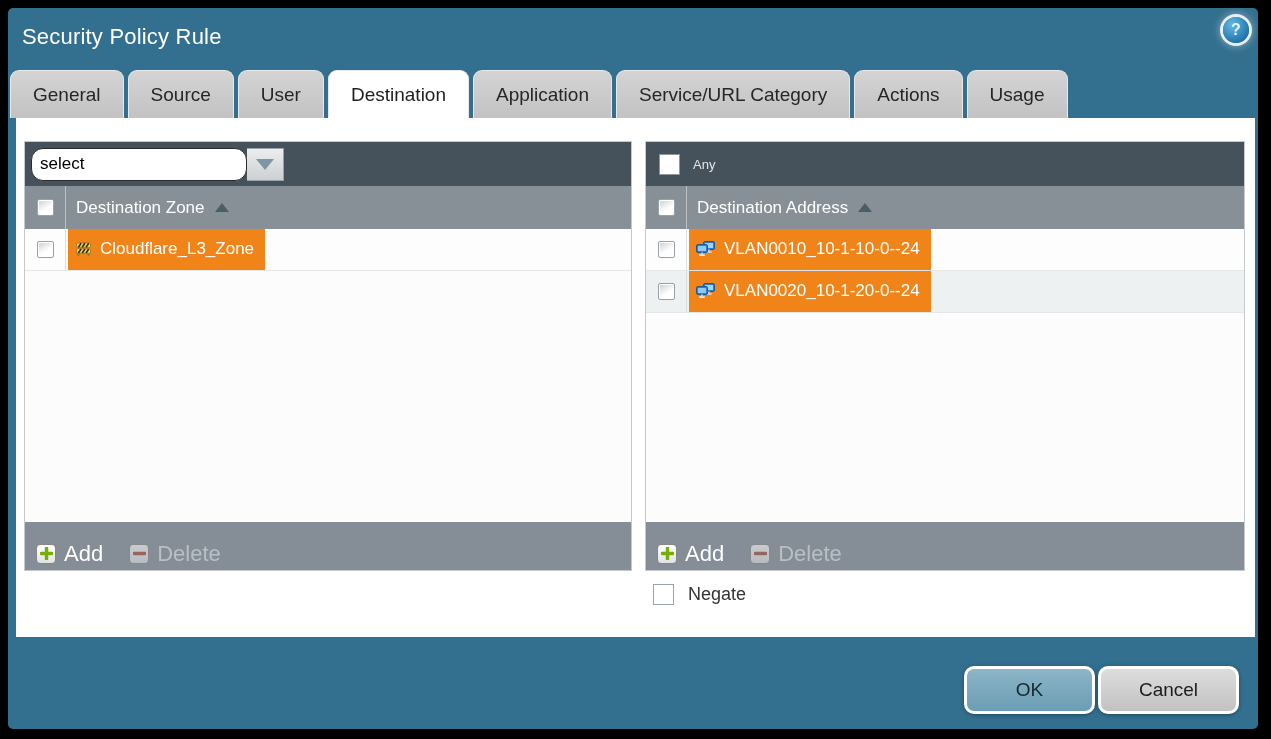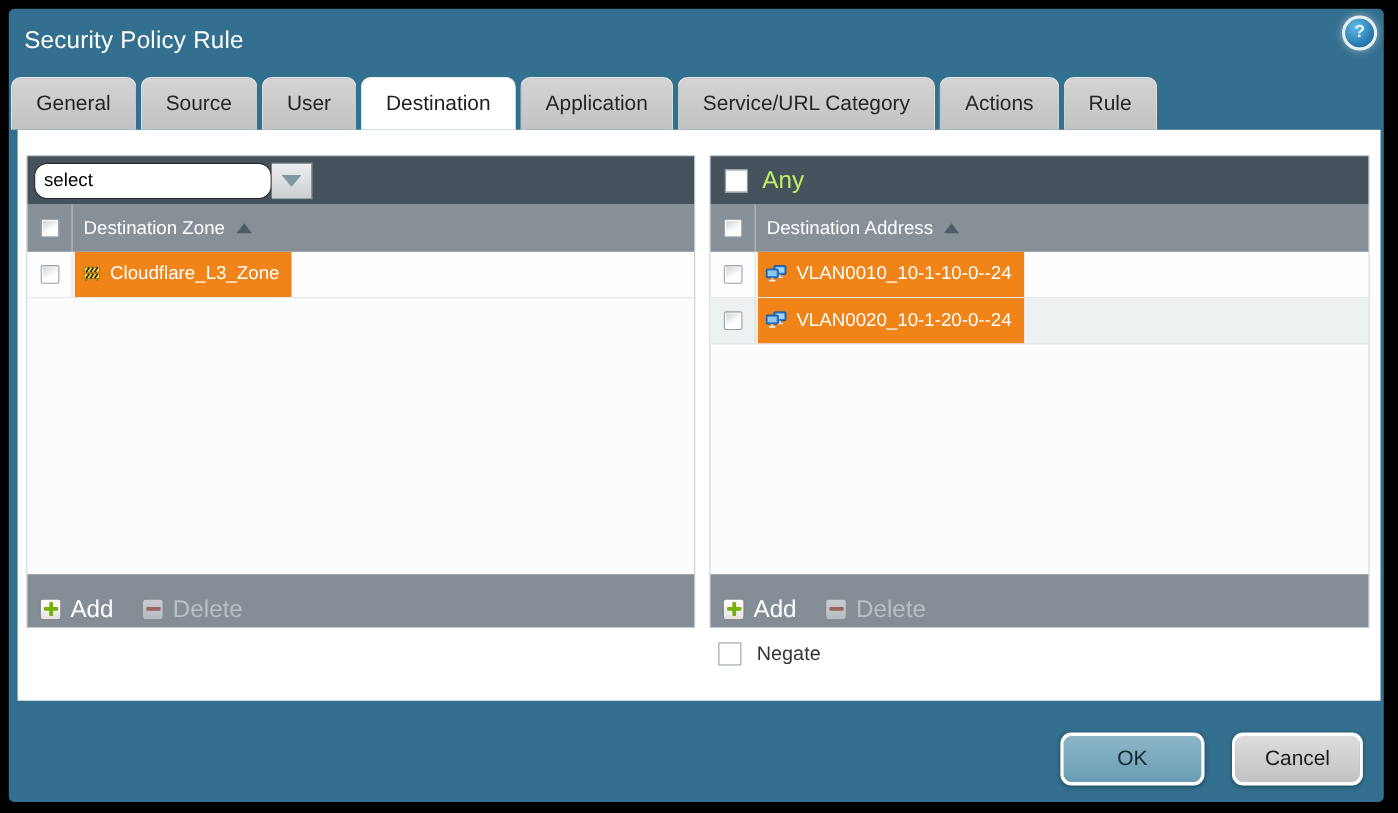--- a/index.html
+++ b/index.html
@@ -102,7 +102,7 @@
     <div class="tab">Application</div>
     <div class="tab">Service/URL Category</div>
     <div class="tab">Actions</div>
-    <div class="tab">Rule</div>
+    <div class="tab">Usage</div>
   </div>
 
   <div class="content">

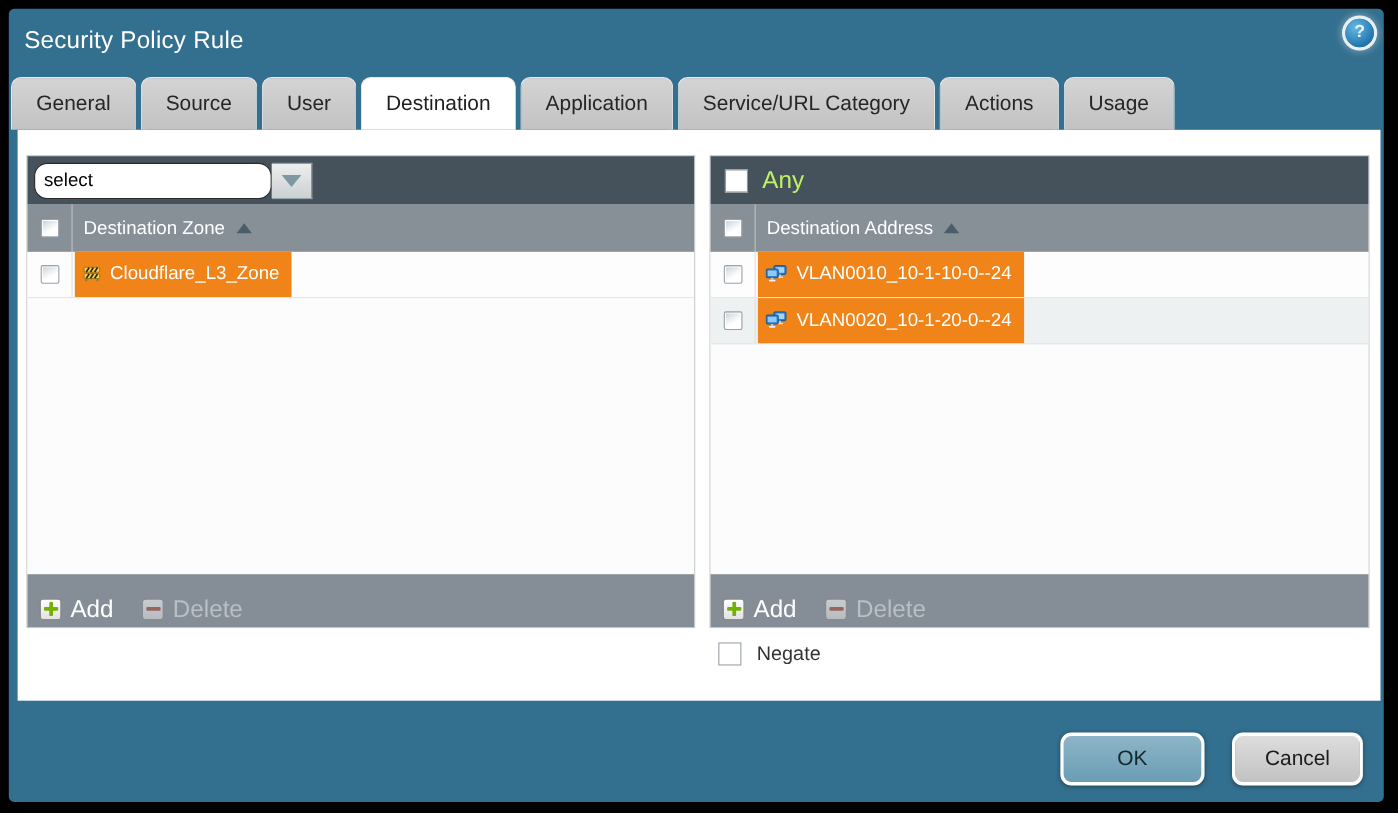--- a/index.html
+++ b/index.html
@@ -44,7 +44,7 @@
 
   .any-wrap { display:flex; align-items:center; gap:13px; padding-left:7px; cursor:pointer; }
   .cb-lg { width:21px; height:21px; background:#fff; border:1px solid #8d979e; flex:0 0 auto; }
-  .any-label { color:#bef264; font-size:22px; }
+  .any-label { color:#e5e5e5; font-size:13px; }
 
   .col-header { flex:0 0 43px; background:#878F97; display:flex; align-items:center;
                 color:#fff; font-size:17px; }

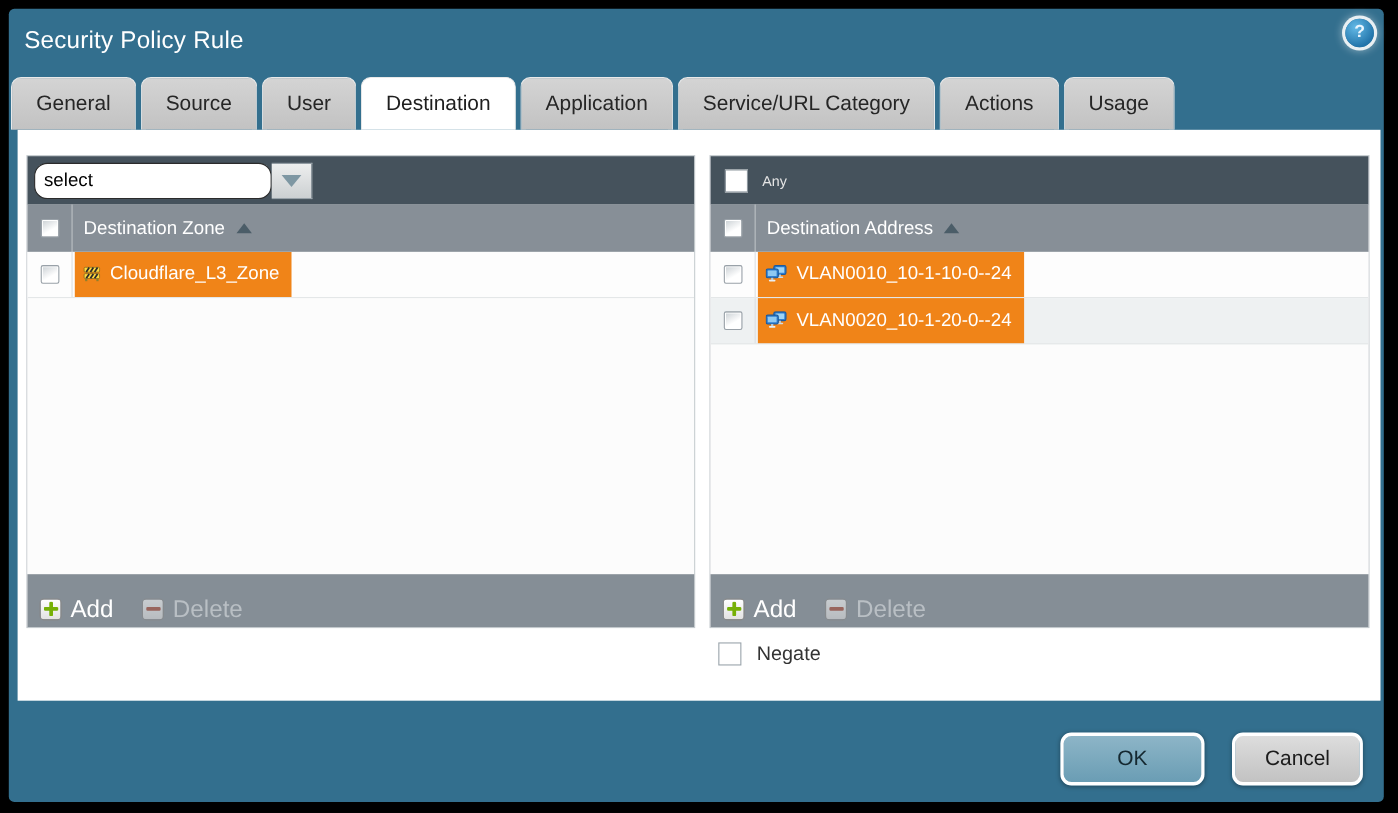--- a/index.html
+++ b/index.html
@@ -82,7 +82,7 @@
          display:flex; align-items:center; justify-content:center; font-size:19px; cursor:pointer;
          box-shadow:0 1px 4px rgba(0,0,0,.35);margin-top:40px; }
   .btn-ok { right:163px; width:131px; background:linear-gradient(#8db5c7,#6a9db4); color:#152830; }
-  .btn-cancel { right:19px; width:119px; background:linear-gradient(#dddddd,#c2c2c2); color:#1c1c1c; }
+  .btn-cancel { right:19px; width:141px; background:linear-gradient(#dddddd,#c2c2c2); color:#1c1c1c; }
 </style>
 </head>
 <body>

